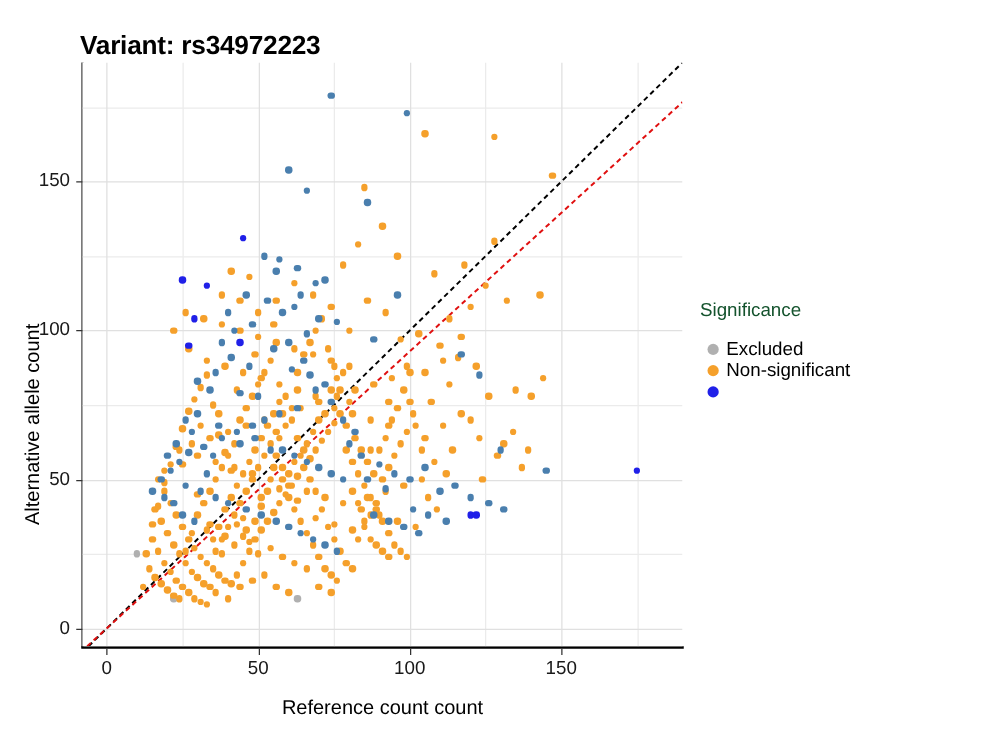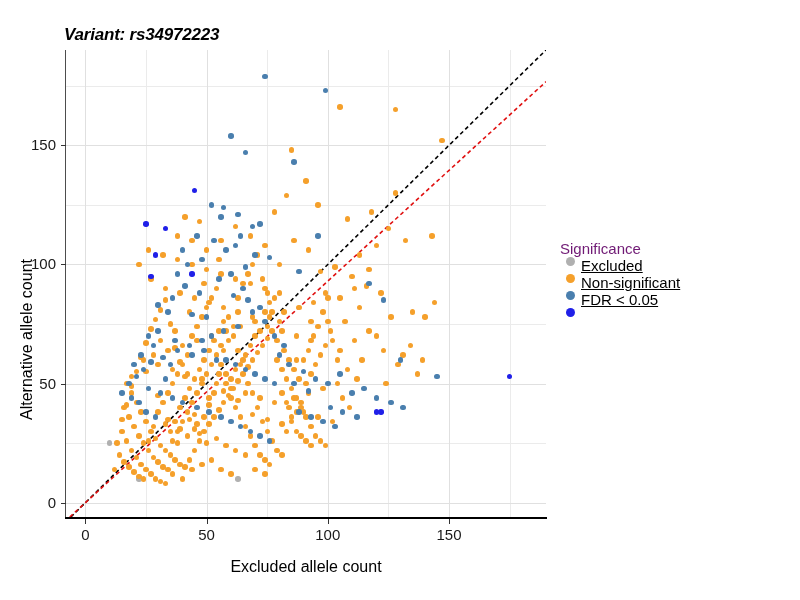--- a/index.html
+++ b/index.html
@@ -11,8 +11,8 @@
   #root{position:absolute;left:0;top:0;width:800px;height:600px;}
 
   .title{
-    position:absolute;font-weight:bold;font-size:17px;color:#000;
-    white-space:nowrap;letter-spacing:-0.2px;font-style:italic;
+    position:absolute;font-weight:bold;font-size:21px;color:#000;
+    white-space:nowrap;letter-spacing:-0.2px;
   }
   #variant-title{left:64px;top:25px;}
   #gene-title{left:336px;top:25px;}

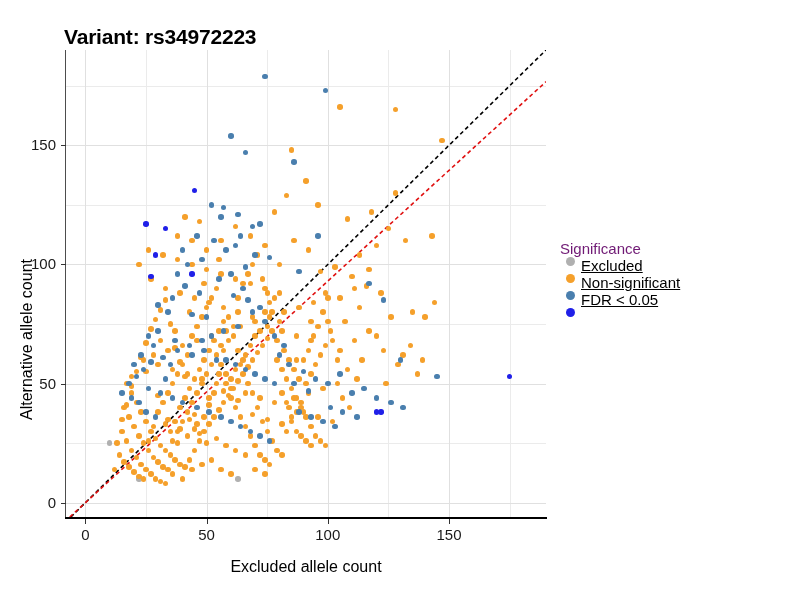--- a/index.html
+++ b/index.html
@@ -57,7 +57,7 @@
 
   #legend{position:absolute;left:560px;top:240px;width:235px;}
   #legend-title{
-    font-size:15px;color:#701a75;margin-bottom:0;white-space:nowrap;
+    font-size:15px;color:#14532d;margin-bottom:14px;white-space:nowrap;
   }
   .legend-item{
     display:flex;align-items:flex-start;height:17px;white-space:nowrap;text-decoration:underline;

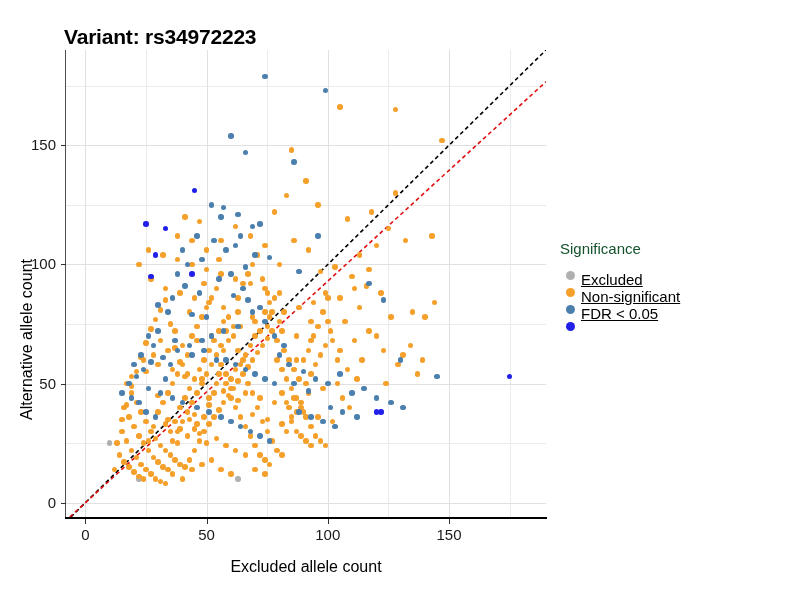--- a/index.html
+++ b/index.html
@@ -60,7 +60,7 @@
     font-size:15px;color:#14532d;margin-bottom:14px;white-space:nowrap;
   }
   .legend-item{
-    display:flex;align-items:flex-start;height:17px;white-space:nowrap;text-decoration:underline;
+    display:flex;align-items:center;height:17px;white-space:nowrap;
   }
   .legend-dot{
     width:9px;height:9px;border-radius:50%;margin-left:6px;margin-right:6px;

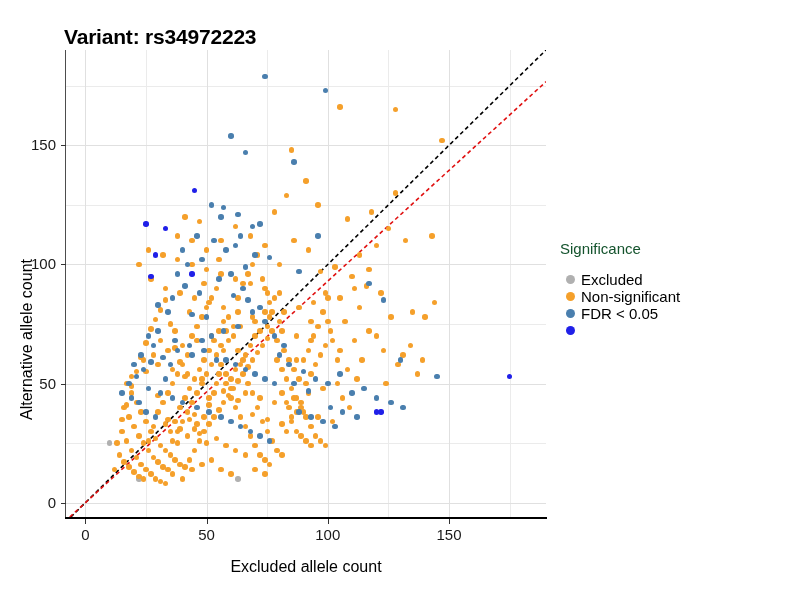--- a/index.html
+++ b/index.html
@@ -619,10 +619,6 @@
           <span class="legend-label">Non-significant</span>
         </div>
         <div class="legend-item">
-          <span class="legend-dot" style="background: rgb(74, 127, 174);"></span>
-          <span class="legend-label">FDR &lt; 0.05</span>
-        </div>
-        <div class="legend-item">
           <span class="legend-dot" style="background: rgb(32, 32, 232);"></span>
         </div>
       </div>

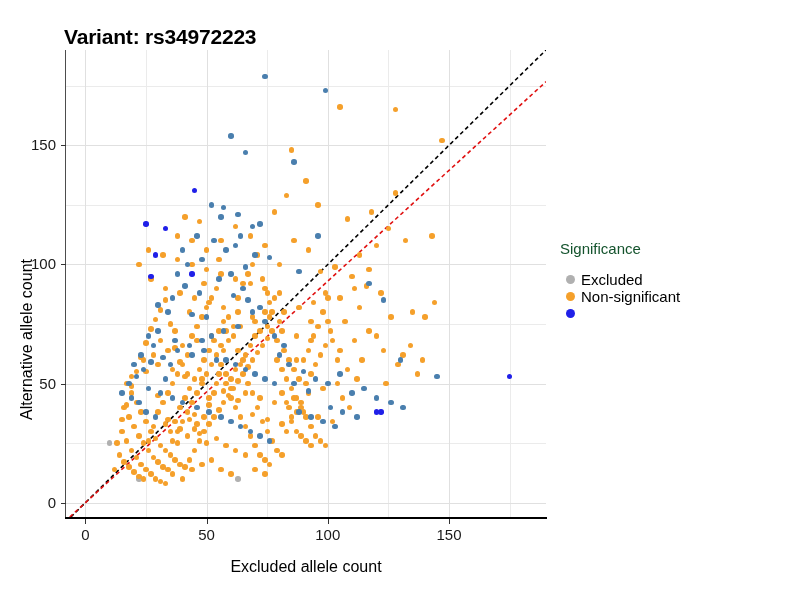--- a/index.html
+++ b/index.html
@@ -605,7 +605,7 @@
     </div>
 
   <div id="ylab">Alternative allele count</div>
-  <div id="xlab">Excluded allele count</div>
+  <div id="xlab">Reference count count</div>
 
   <div id="legend">
     <div id="legend-title">Significance</div>

